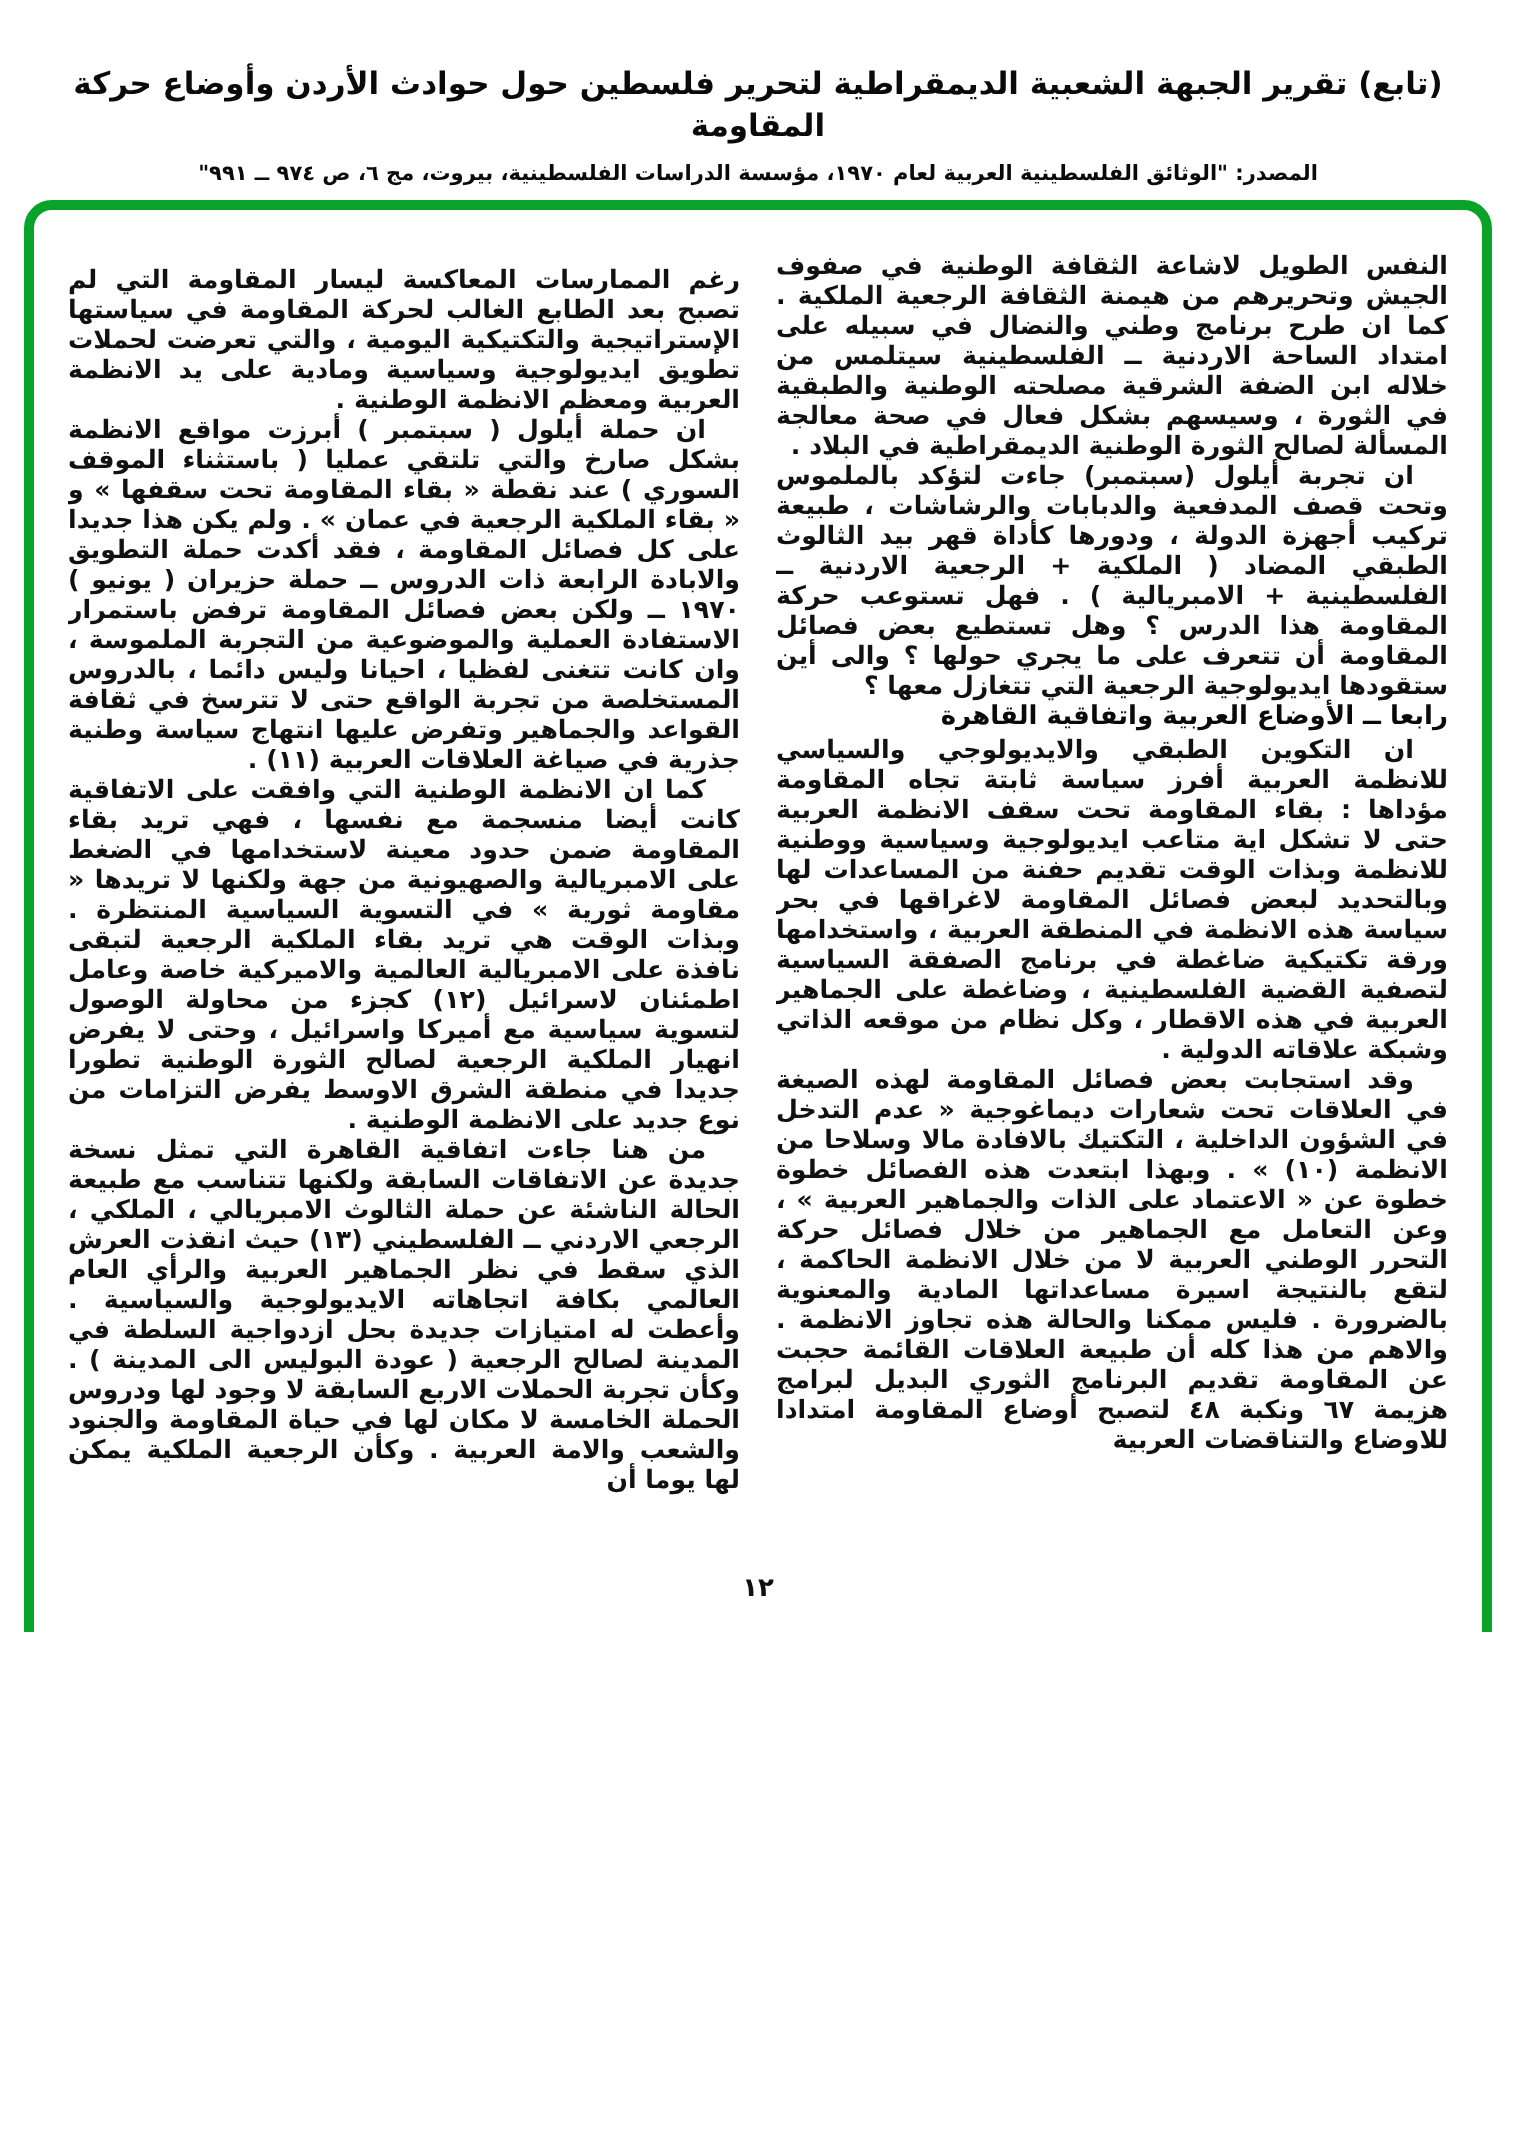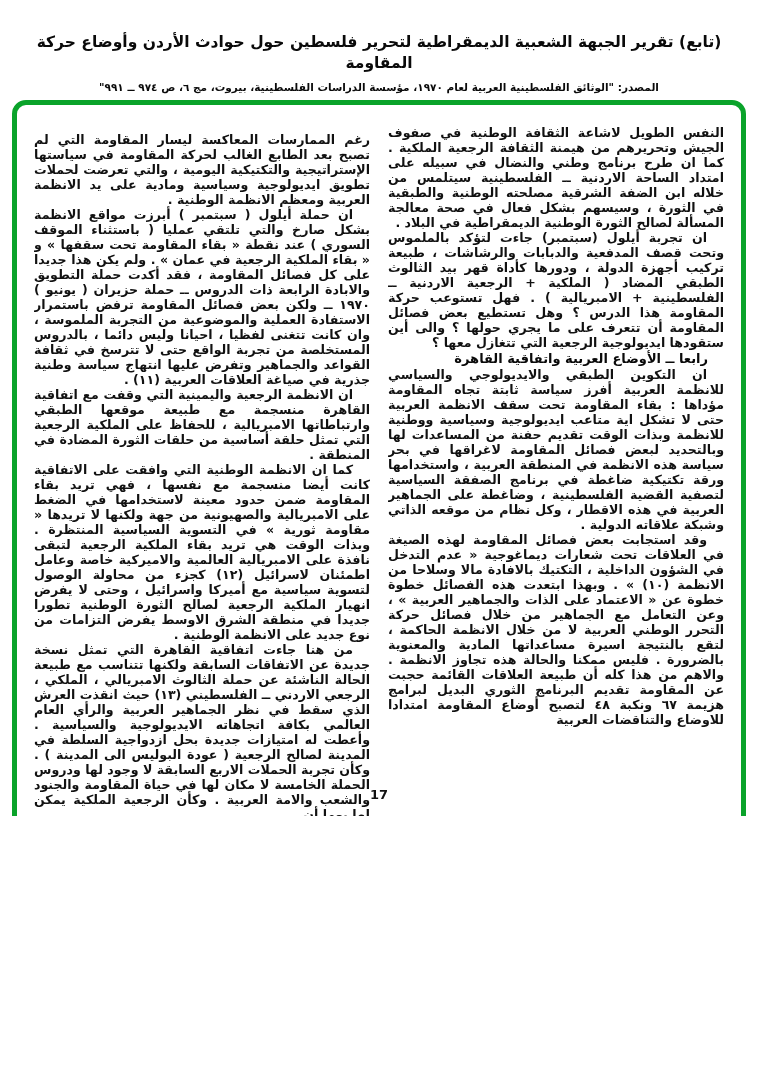--- a/index.html
+++ b/index.html
@@ -67,7 +67,7 @@
   .section-heading {
     font-size: 13px;
     font-weight: bold;
-    margin: 1px 16px;
+    margin: 1px 0;
     color: #0a0a0a;
   }
   .page-number {

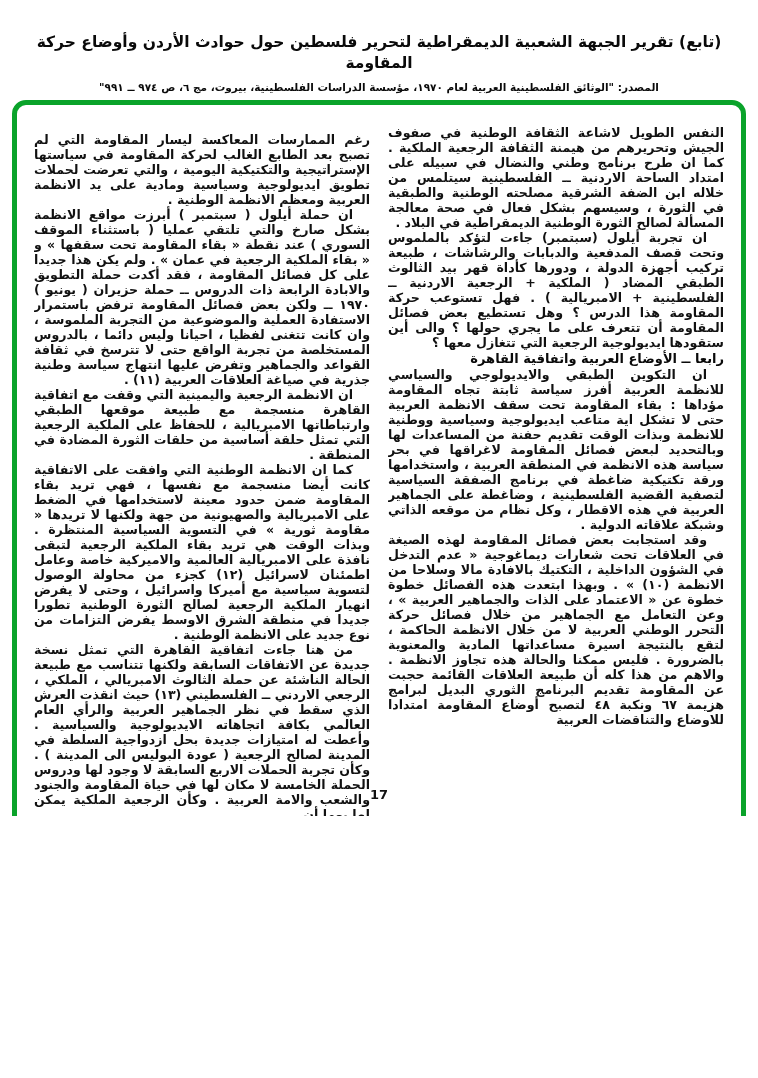--- a/index.html
+++ b/index.html
@@ -105,7 +105,6 @@
       <div class="col col-left">
         <p class="cont">رغم الممارسات المعاكسة ليسار المقاومة التي لم تصبح بعد الطابع الغالب لحركة المقاومة في سياستها الإستراتيجية والتكتيكية اليومية ، والتي تعرضت لحملات تطويق ايديولوجية وسياسية ومادية على يد الانظمة العربية ومعظم الانظمة الوطنية .</p>
         <p>ان حملة أيلول ( سبتمبر ) أبرزت مواقع الانظمة بشكل صارخ والتي تلتقي عمليا ( باستثناء الموقف السوري ) عند نقطة « بقاء المقاومة تحت سقفها » و « بقاء الملكية الرجعية في عمان » . ولم يكن هذا جديدا على كل فصائل المقاومة ، فقد أكدت حملة التطويق والابادة الرابعة ذات الدروس ــ حملة حزيران ( يونيو ) ١٩٧٠ ــ ولكن بعض فصائل المقاومة ترفض باستمرار الاستفادة العملية والموضوعية من التجربة الملموسة ، وان كانت تتغنى لفظيا ، احيانا وليس دائما ، بالدروس المستخلصة من تجربة الواقع حتى لا تترسخ في ثقافة القواعد والجماهير وتفرض عليها انتهاج سياسة وطنية جذرية في صياغة العلاقات العربية (١١) .</p>
-        <p>ان الانظمة الرجعية واليمينية التي وقفت مع اتفاقية القاهرة منسجمة مع طبيعة موقعها الطبقي وارتباطاتها الامبريالية ، للحفاظ على الملكية الرجعية التي تمثل حلقة أساسية من حلقات الثورة المضادة في المنطقة .</p>
         <p>كما ان الانظمة الوطنية التي وافقت على الاتفاقية كانت أيضا منسجمة مع نفسها ، فهي تريد بقاء المقاومة ضمن حدود معينة لاستخدامها في الضغط على الامبريالية والصهيونية من جهة ولكنها لا تريدها « مقاومة ثورية » في التسوية السياسية المنتظرة . وبذات الوقت هي تريد بقاء الملكية الرجعية لتبقى نافذة على الامبريالية العالمية والاميركية خاصة وعامل اطمئنان لاسرائيل (١٢) كجزء من محاولة الوصول لتسوية سياسية مع أميركا واسرائيل ، وحتى لا يفرض انهيار الملكية الرجعية لصالح الثورة الوطنية تطورا جديدا في منطقة الشرق الاوسط يفرض التزامات من نوع جديد على الانظمة الوطنية .</p>
         <p>من هنا جاءت اتفاقية القاهرة التي تمثل نسخة جديدة عن الاتفاقات السابقة ولكنها تتناسب مع طبيعة الحالة الناشئة عن حملة الثالوث الامبريالي ، الملكي ، الرجعي الاردني ــ الفلسطيني (١٣) حيث انقذت العرش الذي سقط في نظر الجماهير العربية والرأي العام العالمي بكافة اتجاهاته الايديولوجية والسياسية . وأعطت له امتيازات جديدة بحل ازدواجية السلطة في المدينة لصالح الرجعية ( عودة البوليس الى المدينة ) . وكأن تجربة الحملات الاربع السابقة لا وجود لها ودروس الحملة الخامسة لا مكان لها في حياة المقاومة والجنود والشعب والامة العربية . وكأن الرجعية الملكية يمكن لها يوما أن</p>
       </div>

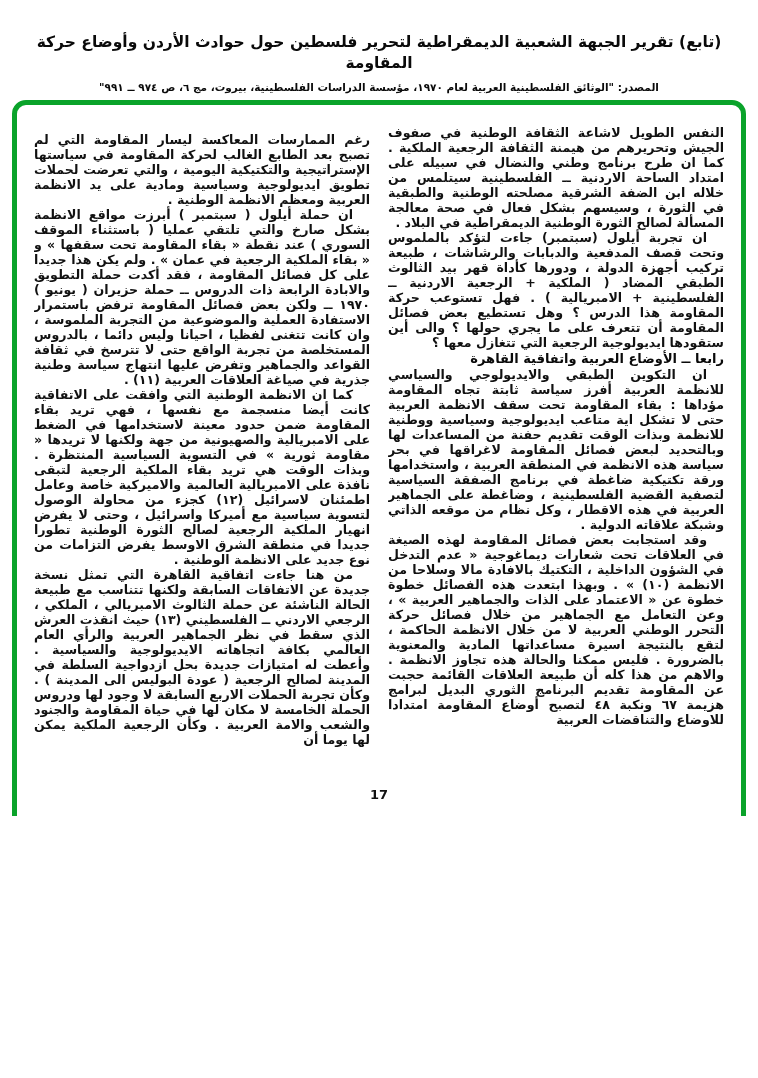--- a/index.html
+++ b/index.html
@@ -112,7 +112,7 @@
     </div>
   </div>
 
-  <div class="page-number">17</div>
+  <div class="page-number">١٢</div>
 
 </div>
 

